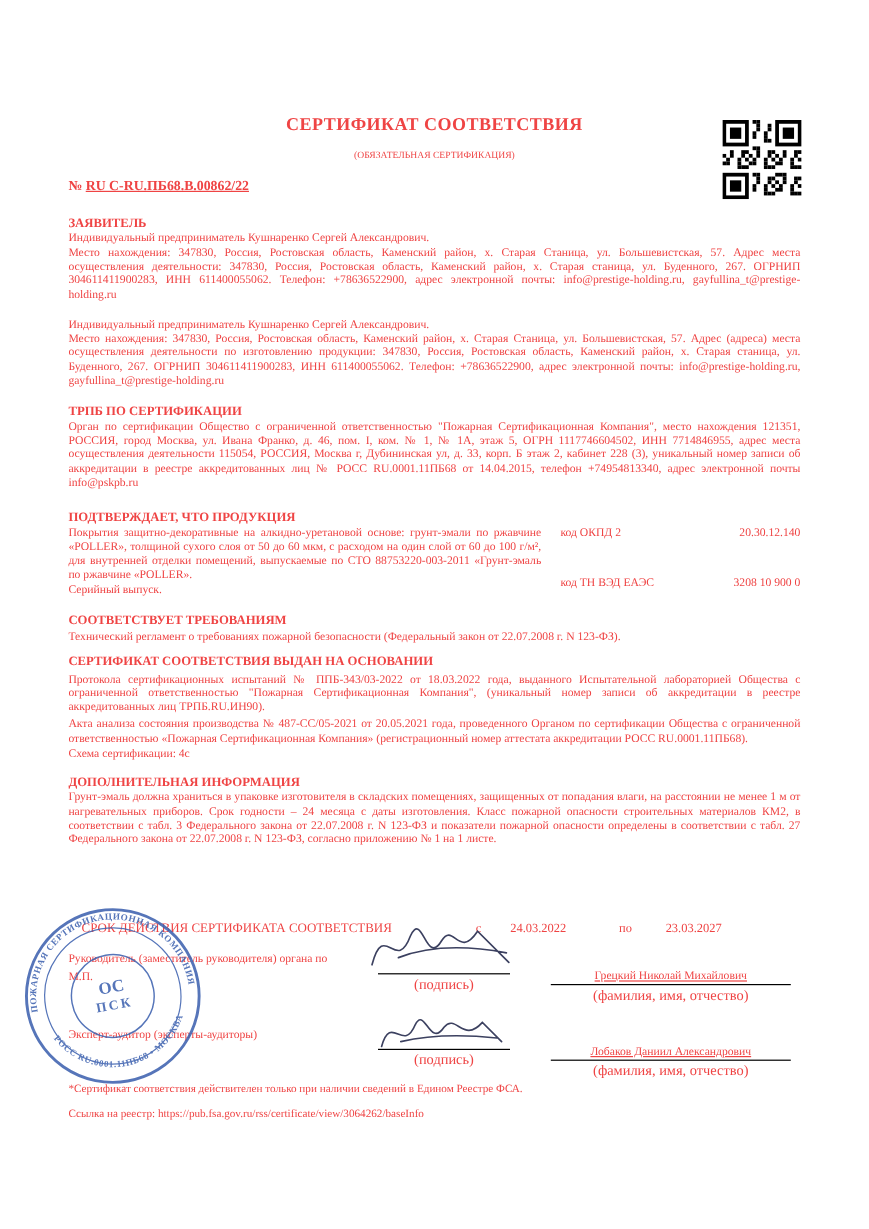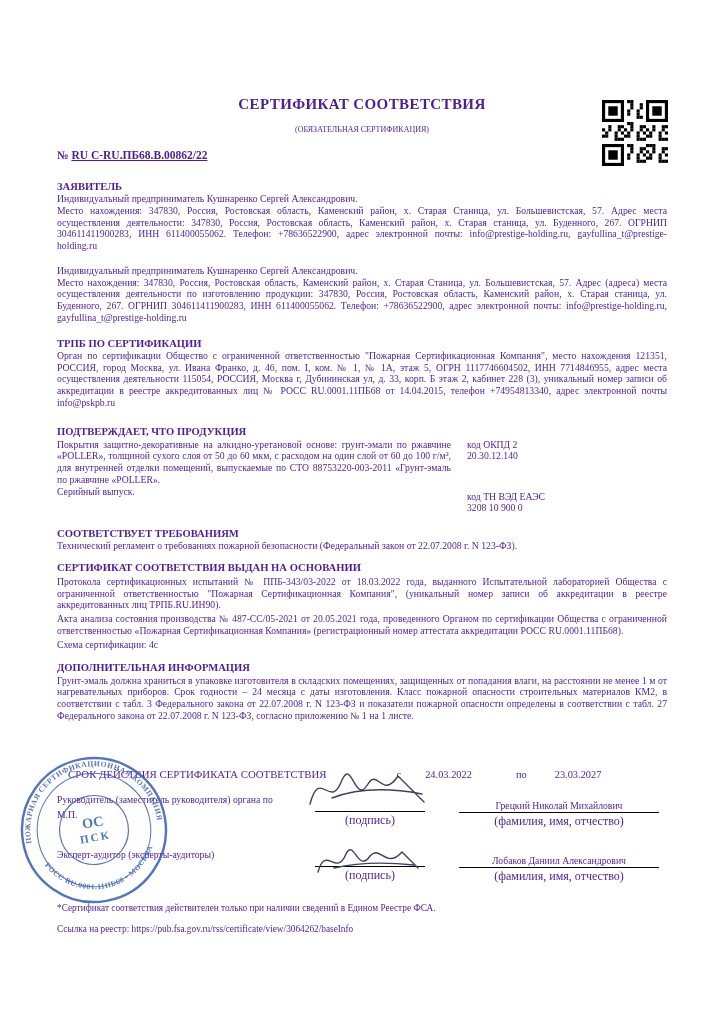--- a/index.html
+++ b/index.html
@@ -5,7 +5,7 @@
   *{margin:0;padding:0;box-sizing:border-box;}
   html,body{background:#ffffff;}
   body{width:724px;font-family:"Liberation Serif",serif;}
-  .page{position:relative;width:724px;height:1024px;background:#fff;color:#4c1d95;overflow:hidden;}
+  .page{position:relative;width:724px;height:1024px;background:#fff;color:#ef4444;overflow:hidden;}
   .main{position:absolute;left:57px;right:57px;top:96px;}
   .title{text-align:center;font-size:15px;font-weight:700;letter-spacing:.4px;}
   .subtitle{text-align:center;font-size:8px;margin-top:12px;}

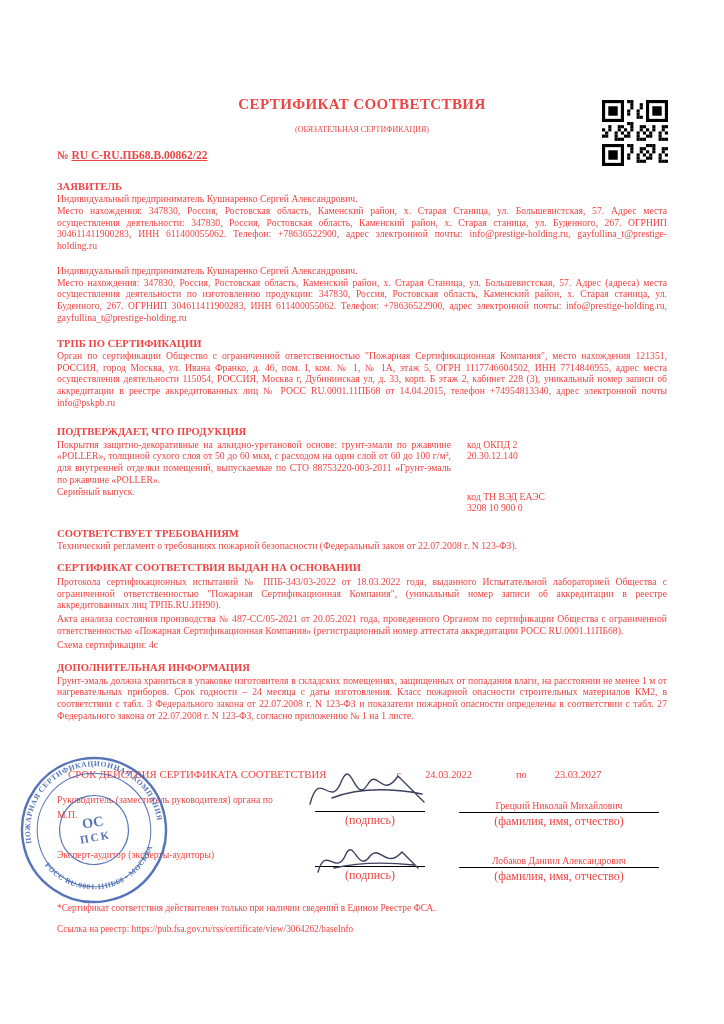--- a/index.html
+++ b/index.html
@@ -24,7 +24,7 @@
   .prod-row{display:flex;align-items:flex-start;}
   .prod-text{flex:1;}
   .prod-codes{width:200px;margin-left:16px;font-size:9.7px;}
-  .code-row{display:flex;justify-content:space-between;flex-direction:column;}
+  .code-row{display:flex;justify-content:space-between;}
   .code-row.c2{margin-top:30px;}
   .qr{position:absolute;top:100px;right:56px;width:66px;height:66px;}
   .qr svg{display:block;width:100%;height:100%;}

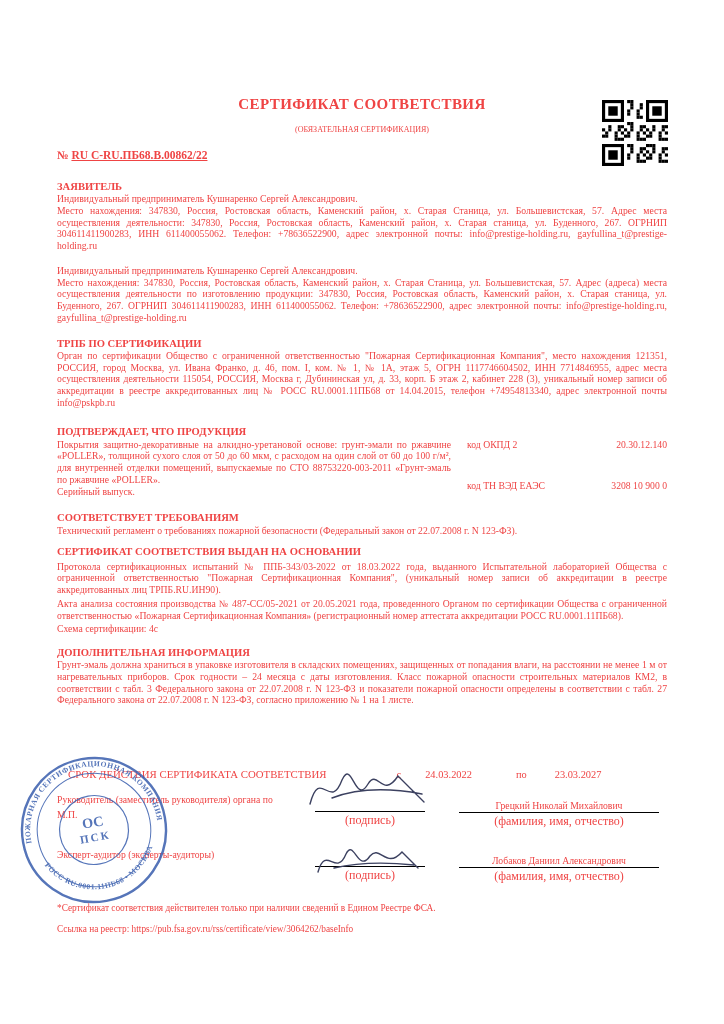--- a/index.html
+++ b/index.html
@@ -43,7 +43,7 @@
   .sig-mid .line{border-bottom:1px solid #000;height:18px;}
   .cap{font-size:12px;text-align:center;margin-top:1px;}
   .sig-right{width:200px;margin-left:34px;text-align:center;}
-  .sig-right .name{font-size:9.7px;border-bottom:1px solid #000;padding:0 4px 1px;margin-top:6px;}
+  .sig-right .name{font-size:9.7px;border-bottom:1px solid #000;padding:0 4px 1px;margin-top:14px;text-decoration:underline;}
   .footer{position:absolute;left:57px;right:68px;top:903px;}
   .footer .fn{font-size:9.3px;}
   .footer .fr{font-size:9.3px;margin-top:11px;}

